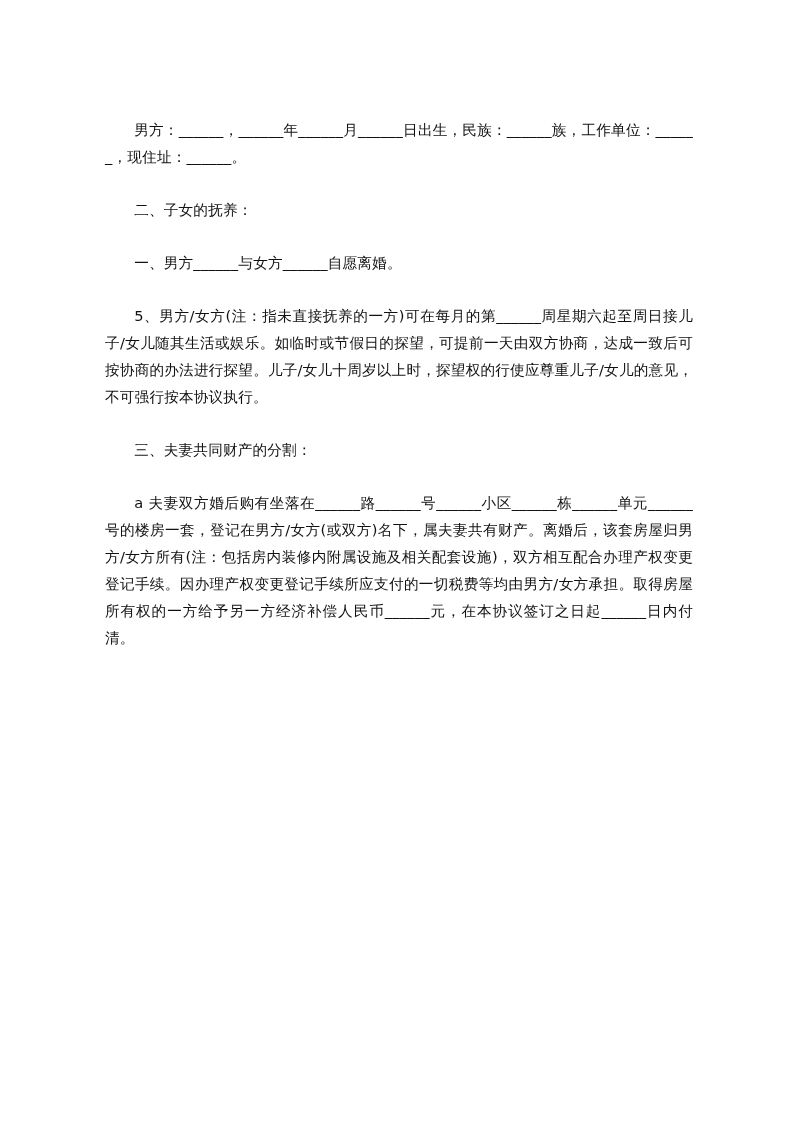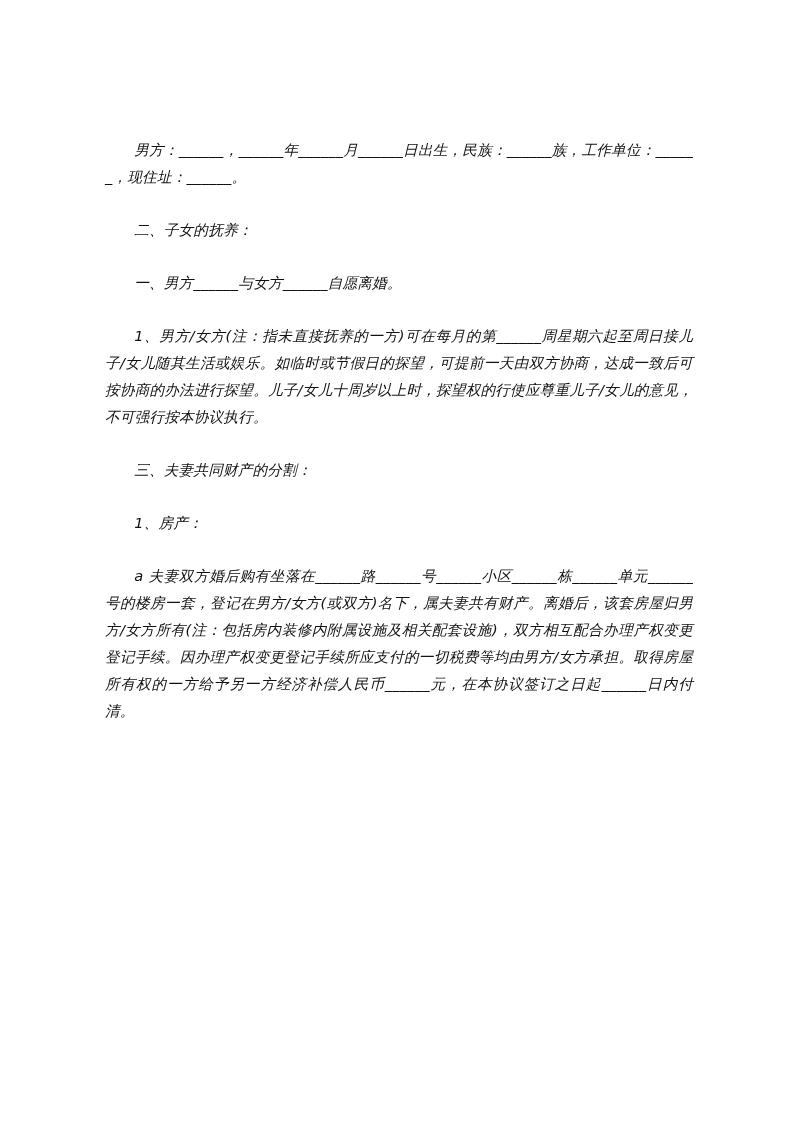--- a/index.html
+++ b/index.html
@@ -18,9 +18,8 @@
     .page {
       position: absolute;
       left: 105px;
-      top: 136px;
+      top: 116px;
       width: 588px;
-      font-style: italic;
     }
     .para {
       margin: 0 0 26px 0;

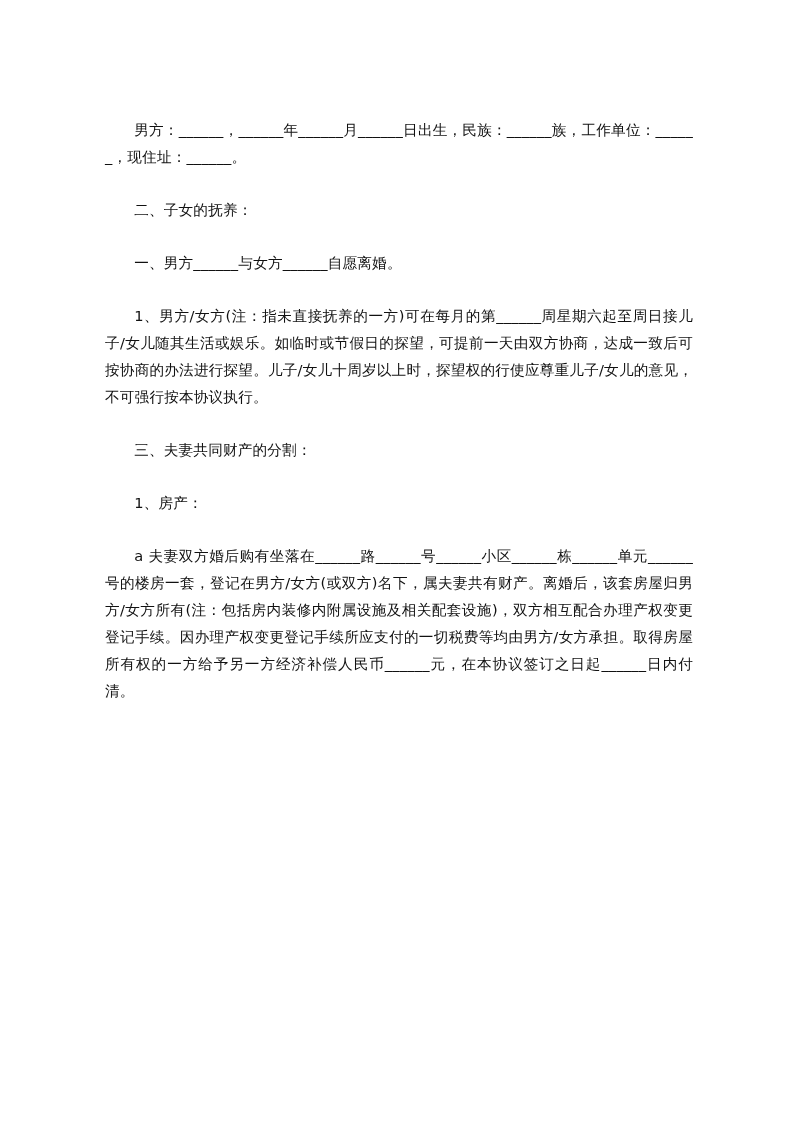--- a/index.html
+++ b/index.html
@@ -44,7 +44,7 @@
   <p class="para indent">男方：______，______年______月______日出生，民族：______族，工作单位：______，现住址：______。</p>
   <p class="para heading">二、子女的抚养：</p>
   <p class="para heading">一、男方______与女方______自愿离婚。</p>
-  <p class="para indent">1、男方/女方(注：指未直接抚养的一方)可在每月的第______周星期六起至周日接儿子/女儿随其生活或娱乐。如临时或节假日的探望，可提前一天由双方协商，达成一致后可按协商的办法进行探望。儿子/女儿十周岁以上时，探望权的行使应尊重儿子/女儿的意见，不可强行按本协议执行。</p>
+  <p class="para indent">5、男方/女方(注：指未直接抚养的一方)可在每月的第______周星期六起至周日接儿子/女儿随其生活或娱乐。如临时或节假日的探望，可提前一天由双方协商，达成一致后可按协商的办法进行探望。儿子/女儿十周岁以上时，探望权的行使应尊重儿子/女儿的意见，不可强行按本协议执行。</p>
   <p class="para heading">三、夫妻共同财产的分割：</p>
   <p class="para heading">1、房产：</p>
   <p class="para indent">a 夫妻双方婚后购有坐落在______路______号______小区______栋______单元______号的楼房一套，登记在男方/女方(或双方)名下，属夫妻共有财产。离婚后，该套房屋归男方/女方所有(注：包括房内装修内附属设施及相关配套设施)，双方相互配合办理产权变更登记手续。因办理产权变更登记手续所应支付的一切税费等均由男方/女方承担。取得房屋所有权的一方给予另一方经济补偿人民币______元，在本协议签订之日起______日内付清。</p>

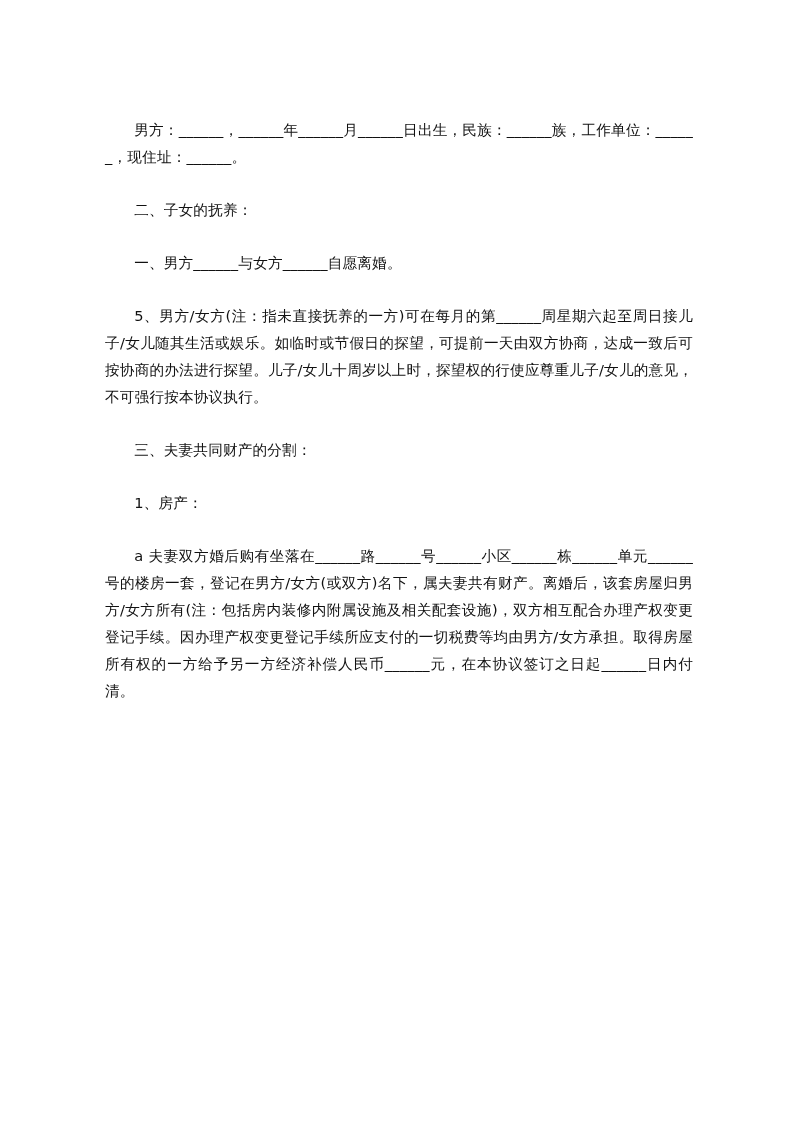--- a/index.html
+++ b/index.html
@@ -46,7 +46,6 @@
   <p class="para heading">一、男方______与女方______自愿离婚。</p>
   <p class="para indent">5、男方/女方(注：指未直接抚养的一方)可在每月的第______周星期六起至周日接儿子/女儿随其生活或娱乐。如临时或节假日的探望，可提前一天由双方协商，达成一致后可按协商的办法进行探望。儿子/女儿十周岁以上时，探望权的行使应尊重儿子/女儿的意见，不可强行按本协议执行。</p>
   <p class="para heading">三、夫妻共同财产的分割：</p>
-  <p class="para heading">1、房产：</p>
   <p class="para indent">a 夫妻双方婚后购有坐落在______路______号______小区______栋______单元______号的楼房一套，登记在男方/女方(或双方)名下，属夫妻共有财产。离婚后，该套房屋归男方/女方所有(注：包括房内装修内附属设施及相关配套设施)，双方相互配合办理产权变更登记手续。因办理产权变更登记手续所应支付的一切税费等均由男方/女方承担。取得房屋所有权的一方给予另一方经济补偿人民币______元，在本协议签订之日起______日内付清。</p>
 </div>
 

